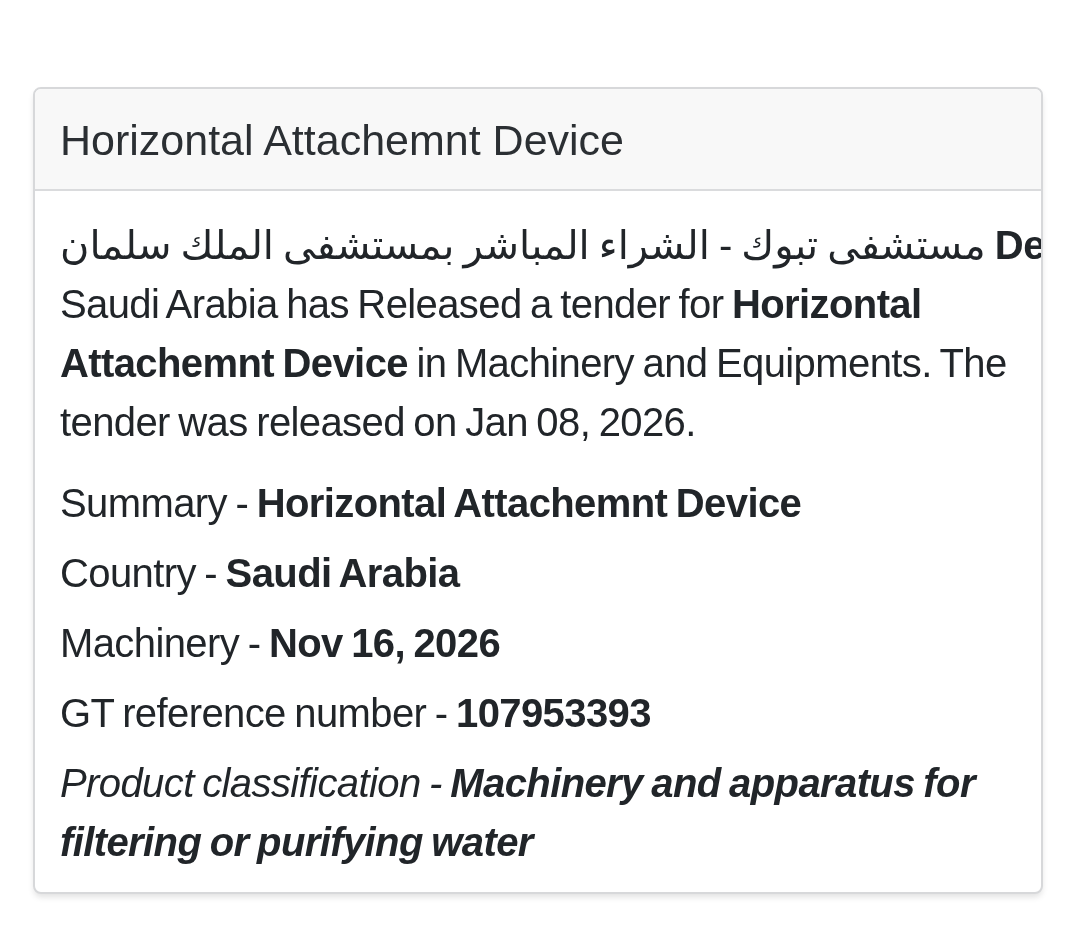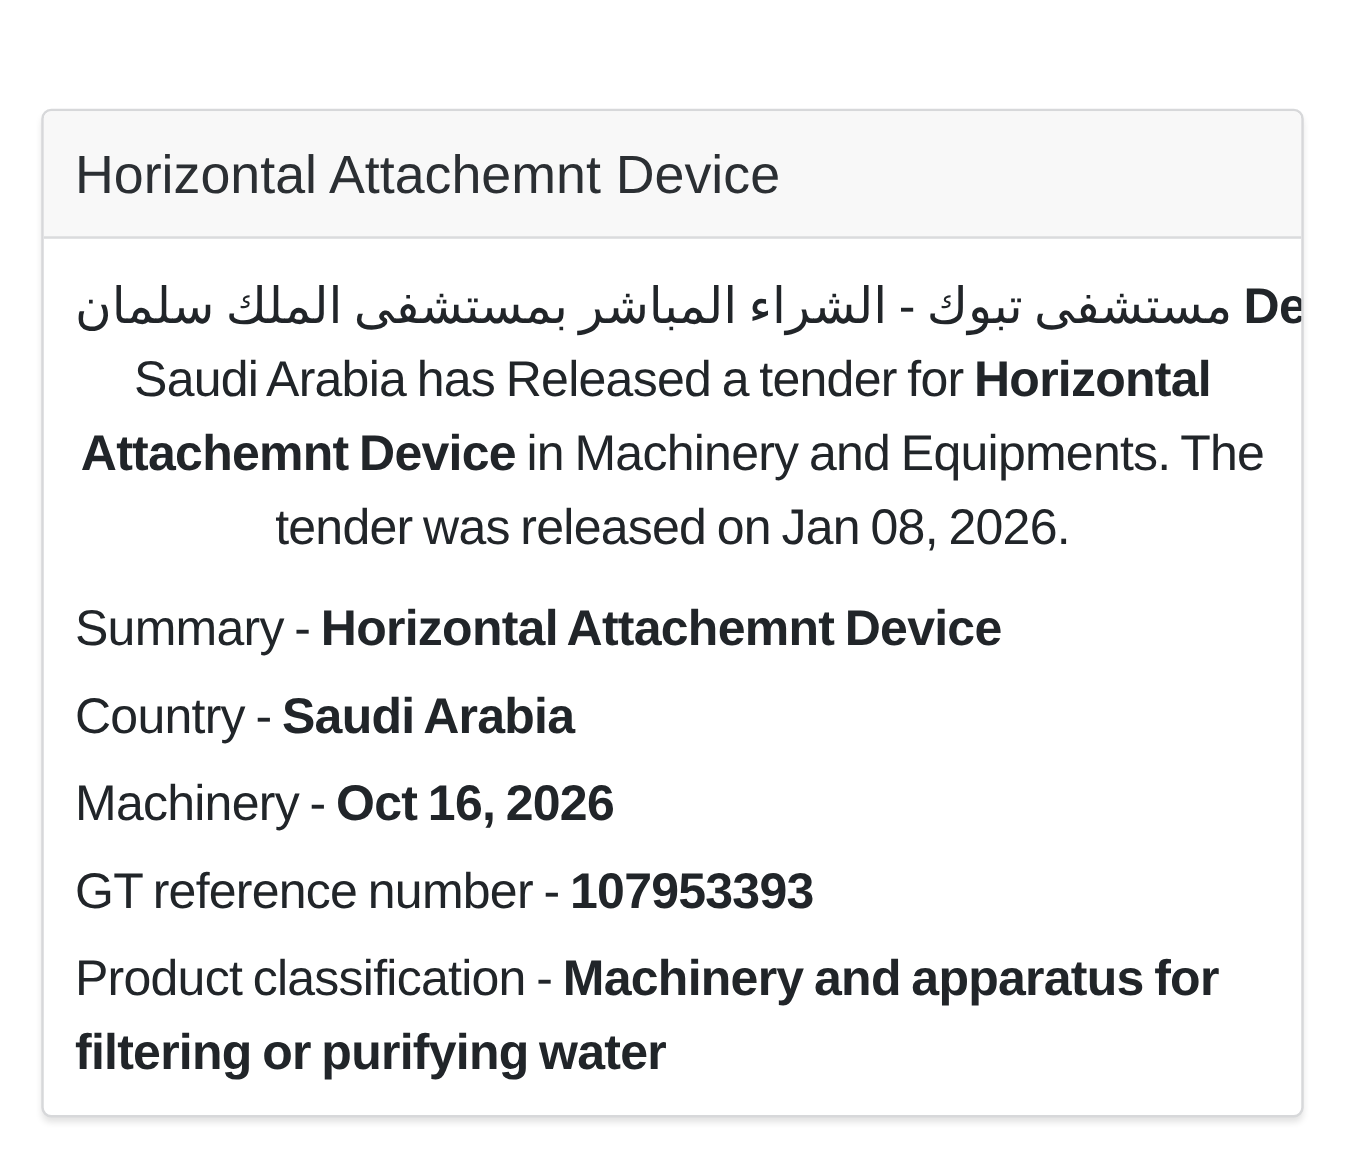--- a/index.html
+++ b/index.html
@@ -60,7 +60,6 @@
   }
   p.desc {
     margin: 0 0 22px 0;
-    text-align: center;
   }
   p.field {
     margin: 0 0 11px 0;

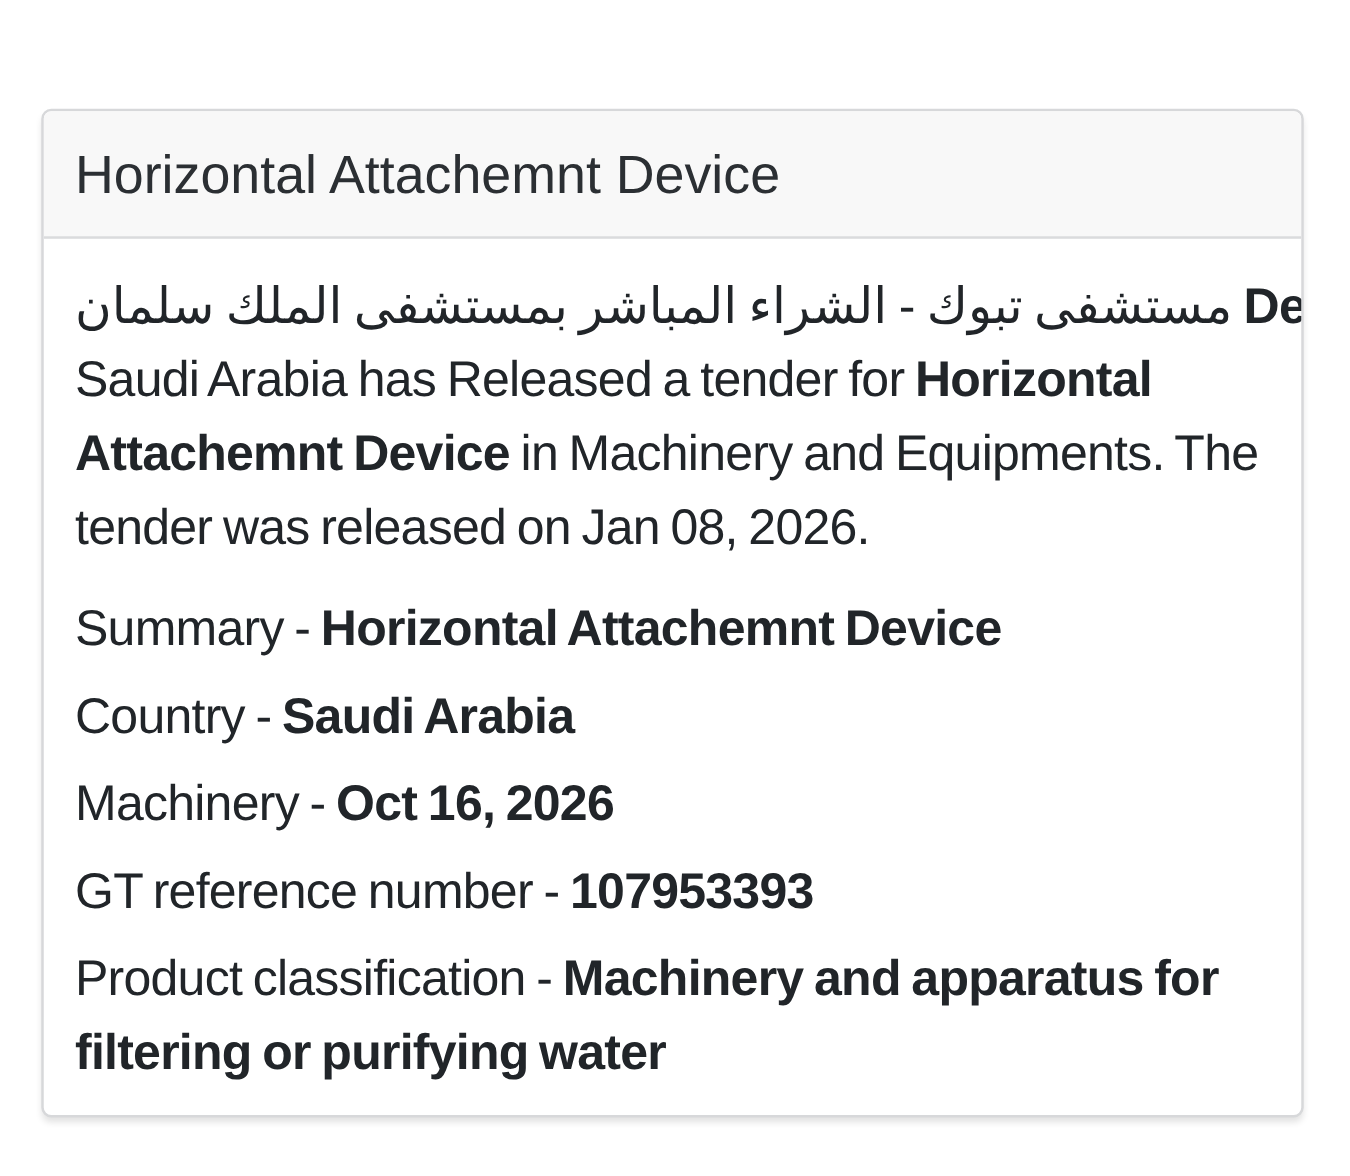--- a/index.html
+++ b/index.html
@@ -91,7 +91,7 @@
 
       <p class="field"><span>Country</span><span> - </span><b>Saudi Arabia</b></p>
 
-      <p class="field"><span>Machinery</span><span> - </span><b>Oct 16, 2026</b></p>
+      <p class="field"><span>Machinery</span><span> - </span><b>Nov 16, 2026</b></p>
 
       <p class="field"><span>GT reference number</span><span> - </span><b>107953393</b></p>
 

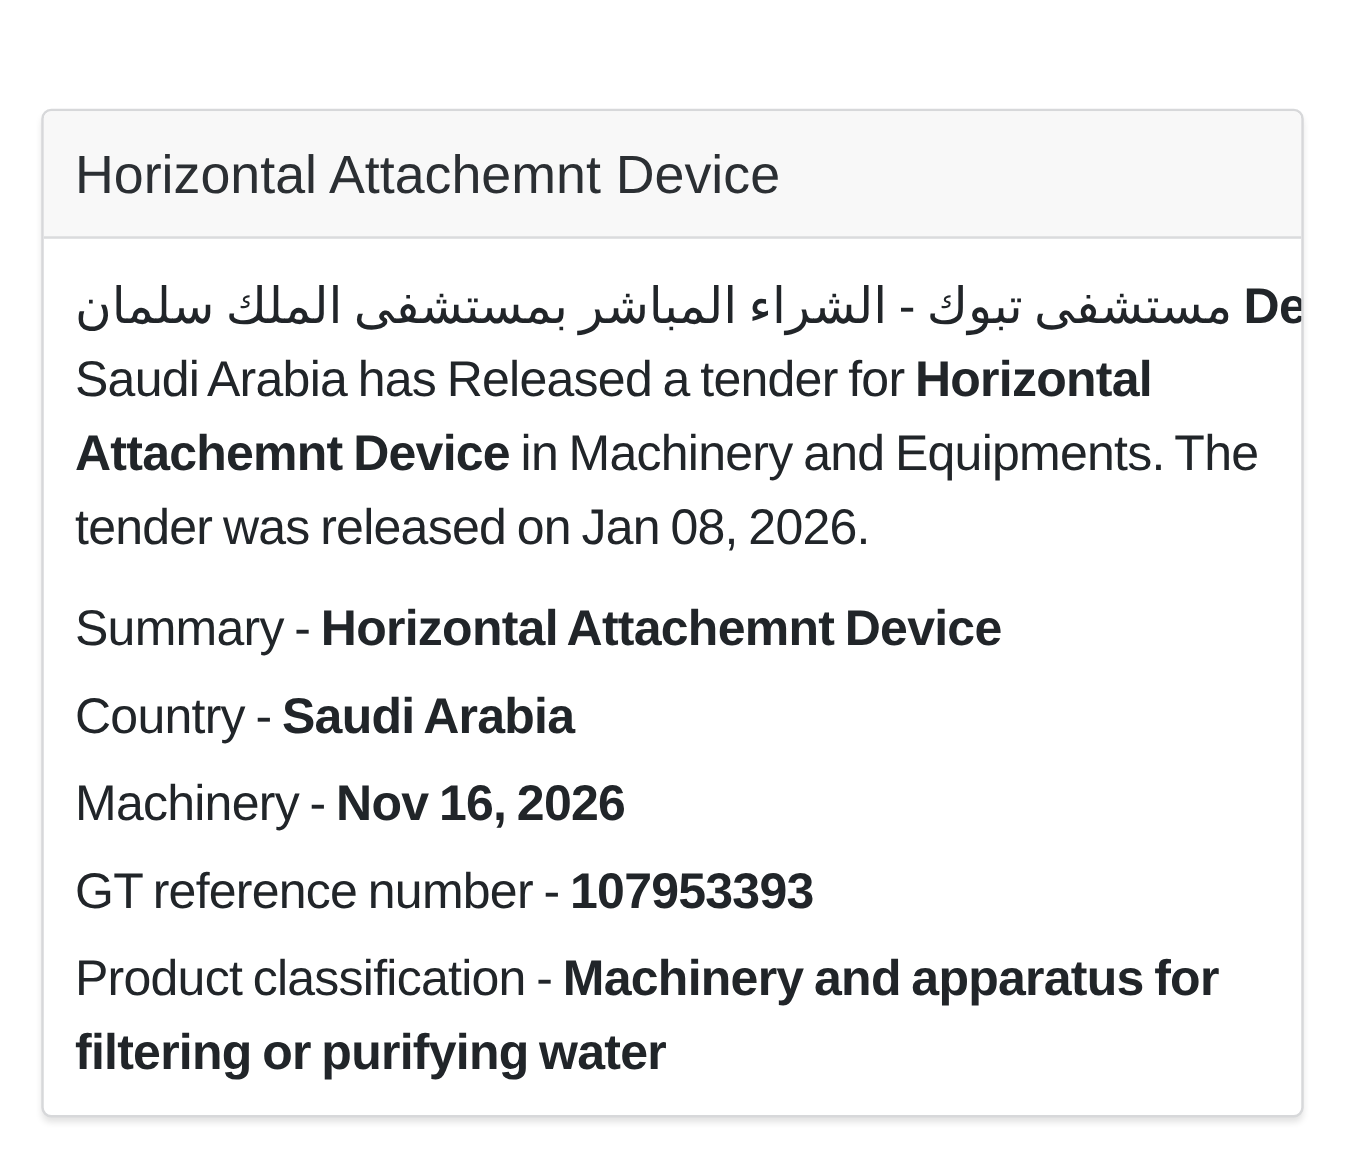--- a/index.html
+++ b/index.html
@@ -66,6 +66,7 @@
   }
   p.field:last-child {
     margin-bottom: 4px;
+    font-style: italic;
   }
   b, strong {
     font-weight: 700;

